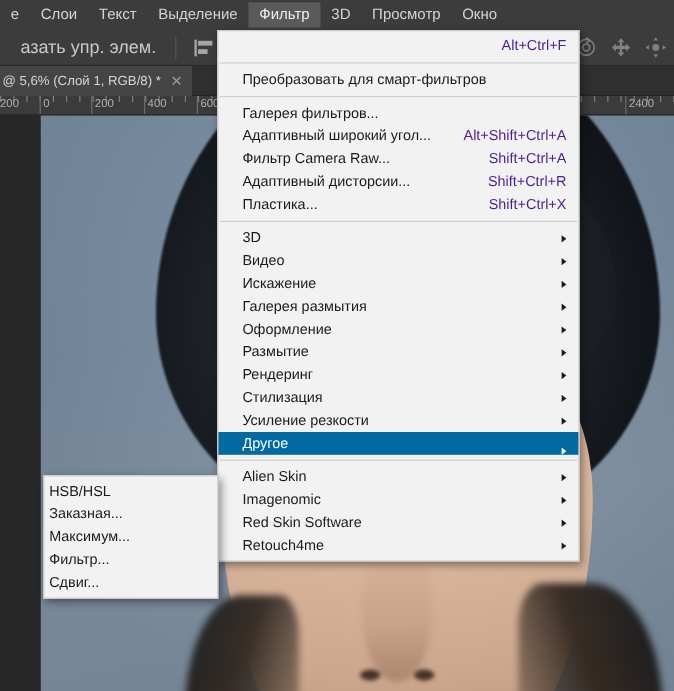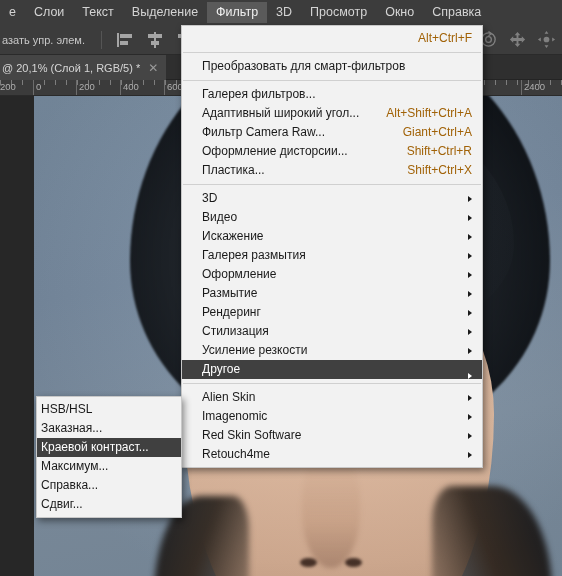--- a/index.html
+++ b/index.html
@@ -197,7 +197,6 @@
       <div class="menubar-item">3D</div>
       <div class="menubar-item">Просмотр</div>
       <div class="menubar-item">Окно</div>
-      <div class="menubar-item">Справка</div>
     </div>
 
   <div class="optionsbar">

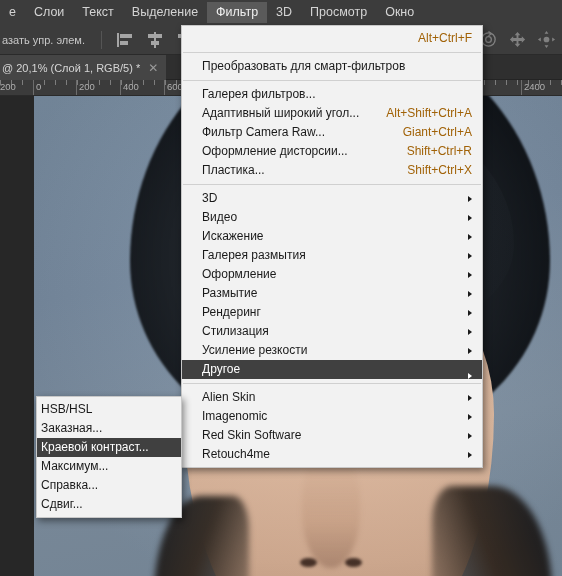--- a/index.html
+++ b/index.html
@@ -36,8 +36,8 @@
     z-index: 35;
   }
   .opt-label {
-    font-size: 11px; color: #c8c8c8; white-space: nowrap;
-    padding-left: 2px; padding-right: 8px;
+    font-size: 15px; color: #c8c8c8; white-space: nowrap;
+    padding-left: 17px; padding-right: 8px;
   }
   .opt-sep {
     width: 1px; height: 18px; background: #555; margin: 0 8px;

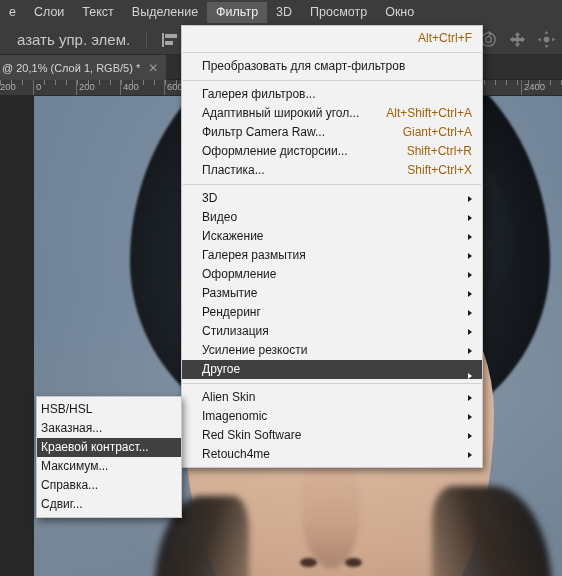--- a/index.html
+++ b/index.html
@@ -168,7 +168,7 @@
     line-height: 19px;
   }
   .mi .lab { flex: 0 0 auto; }
-  .mi .accel { margin-left: auto; padding-left: 24px; color: #a16207; }
+  .mi .accel { margin-left: auto; padding-left: 24px; color: #4c1d95; }
   .mi .arrow {
     margin-left: auto; width: 0; height: 0;
     border-left: 4px solid #1a1a1a;

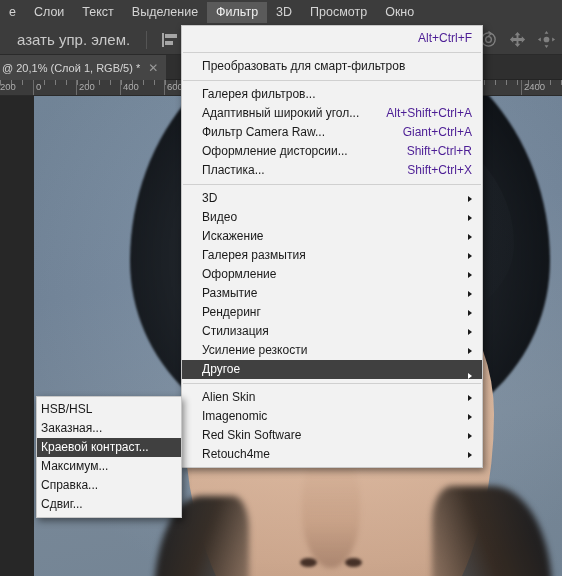--- a/index.html
+++ b/index.html
@@ -249,7 +249,7 @@
 
   <div class="tabbar">
     <div class="doc-tab">
-      <span>@ 20,1% (Слой 1, RGB/5) *</span>
+      <span>@ 5,6% (Слой 1, RGB/8) *</span>
       <span class="close-x">✕</span>
     </div>
   </div>

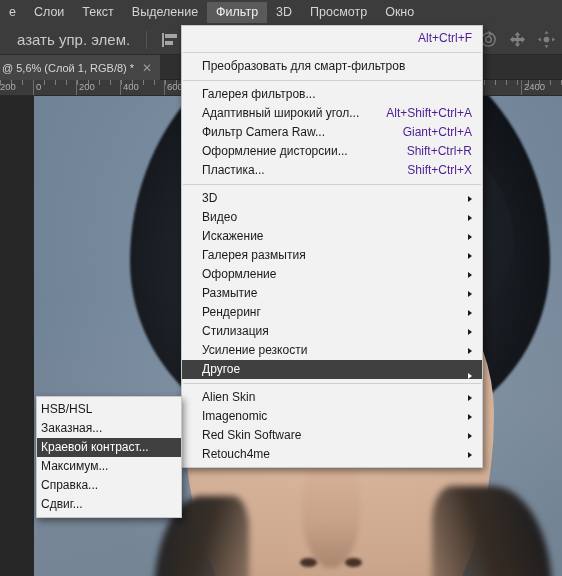--- a/index.html
+++ b/index.html
@@ -359,7 +359,7 @@
       </div>
       <div class="mi">
         <span class="lab">Фильтр Camera Raw...</span>
-        <span class="accel">Giant+Ctrl+A</span>
+        <span class="accel">Shift+Ctrl+A</span>
       </div>
       <div class="mi">
         <span class="lab">Оформление дисторсии...</span>

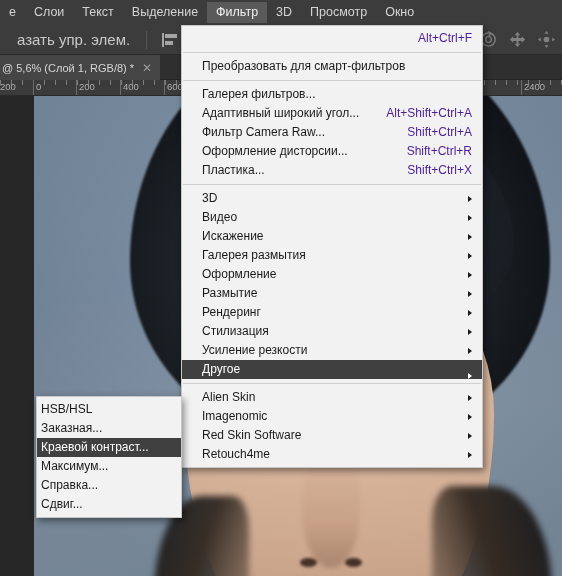--- a/index.html
+++ b/index.html
@@ -362,7 +362,7 @@
         <span class="accel">Shift+Ctrl+A</span>
       </div>
       <div class="mi">
-        <span class="lab">Оформление дисторсии...</span>
+        <span class="lab">Адаптивный дисторсии...</span>
         <span class="accel">Shift+Ctrl+R</span>
       </div>
       <div class="mi">

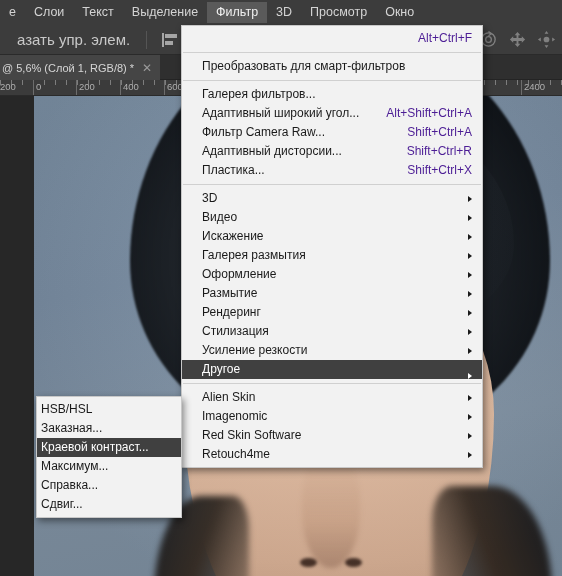--- a/index.html
+++ b/index.html
@@ -175,7 +175,7 @@
     border-top: 3.5px solid transparent;
     border-bottom: 3.5px solid transparent;
   }
-  .mi.sel { background: #404040; color: #ffffff; align-items: flex-end; }
+  .mi.sel { background: #0369a1; color: #ffffff; align-items: flex-end; }
   .mi.sel .arrow { border-left-color: #ffffff; }
   .msep { height: 1px; background: #d0d0d0; margin: 4px 1px; }
 

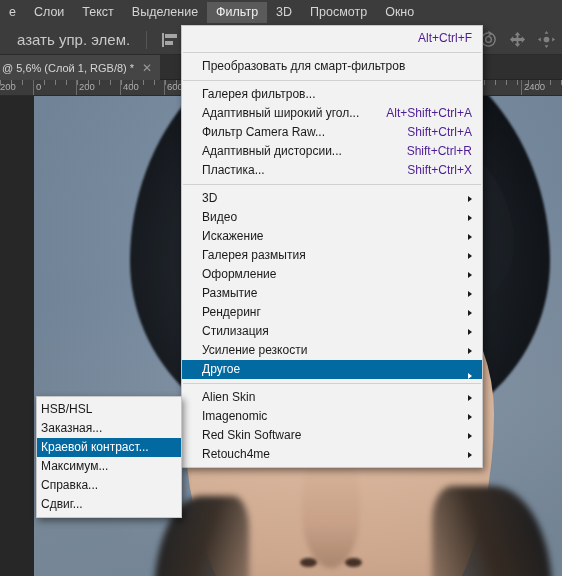--- a/index.html
+++ b/index.html
@@ -436,9 +436,6 @@
       <div class="mi">
         <span class="lab">Заказная...</span>
       </div>
-      <div class="mi sel">
-        <span class="lab">Краевой контраст...</span>
-      </div>
       <div class="mi">
         <span class="lab">Максимум...</span>
       </div>

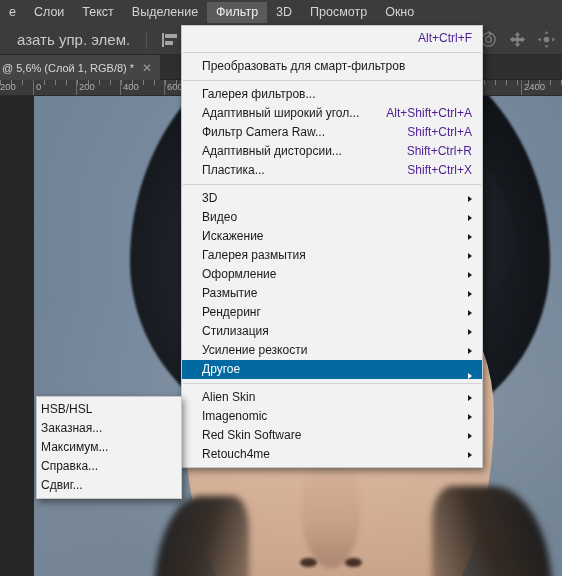--- a/index.html
+++ b/index.html
@@ -440,7 +440,7 @@
         <span class="lab">Максимум...</span>
       </div>
       <div class="mi">
-        <span class="lab">Справка...</span>
+        <span class="lab">Фильтр...</span>
       </div>
       <div class="mi">
         <span class="lab">Сдвиг...</span>

